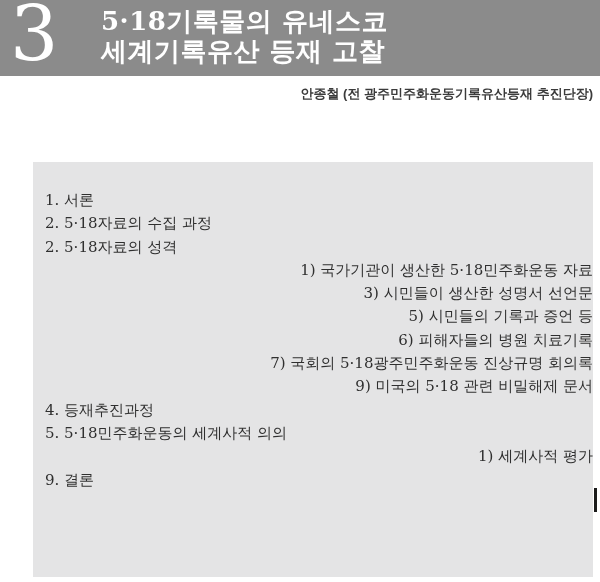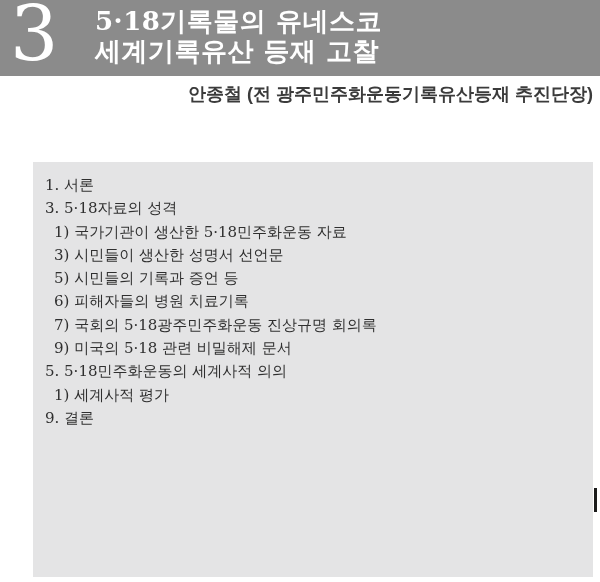--- a/index.html
+++ b/index.html
@@ -25,7 +25,7 @@
     font-family: "DejaVu Serif", "Liberation Serif", serif;
   }
   .banner-title {
-    position: absolute; left: 95px; top: 6px;
+    position: absolute; left: 101px; top: 6px;
     color: #ffffff;
     font-size: 26px; line-height: 30px;
     font-weight: 600;

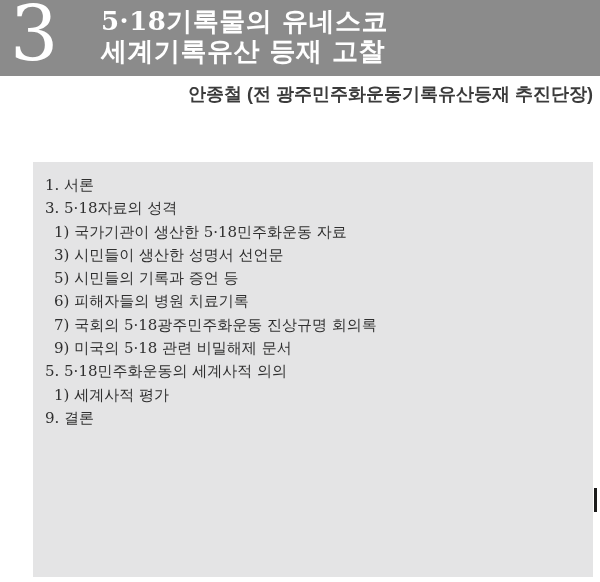--- a/index.html
+++ b/index.html
@@ -37,7 +37,7 @@
   .author-line {
     position: absolute; right: 7px; top: 85px;
     color: #3b3b3b;
-    font-size: 18px; line-height: 18px;
+    font-size: 13px; line-height: 18px;
     font-weight: 700;
     font-family: "Liberation Sans", "DejaVu Sans", sans-serif;
     white-space: nowrap;

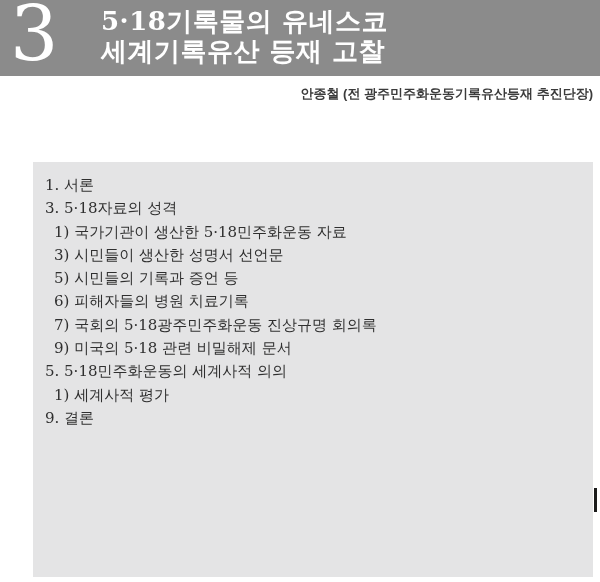--- a/index.html
+++ b/index.html
@@ -48,7 +48,7 @@
     position: absolute; left: 33px; top: 162px;
     width: 560px; height: 415px;
     background: #e4e4e5;
-    padding-top: 12px;
+    padding-top: 27px;
   }
   .toc-row {
     font-size: 15px;

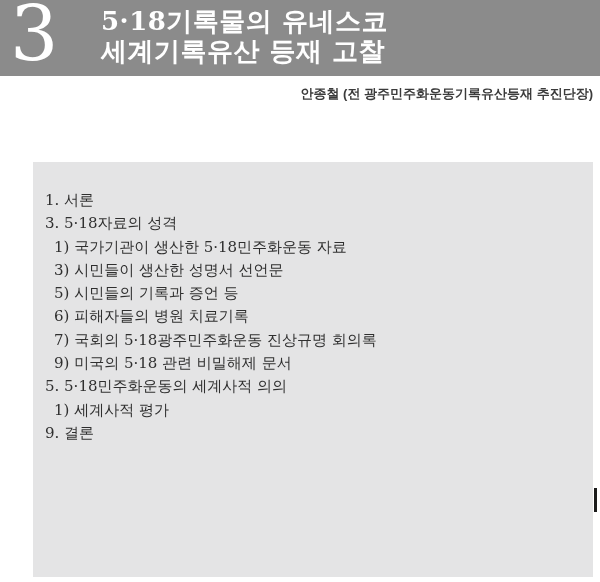--- a/index.html
+++ b/index.html
@@ -86,6 +86,7 @@
 
   <div class="toc-box" id="toc-box">
       <div class="toc-row level1">1. 서론</div>
+      <div class="toc-row level1">2. 5·18자료의 수집 과정</div>
       <div class="toc-row level1">3. 5·18자료의 성격</div>
       <div class="toc-row level2">1) 국가기관이 생산한 5·18민주화운동 자료</div>
       <div class="toc-row level2">3) 시민들이 생산한 성명서 선언문</div>

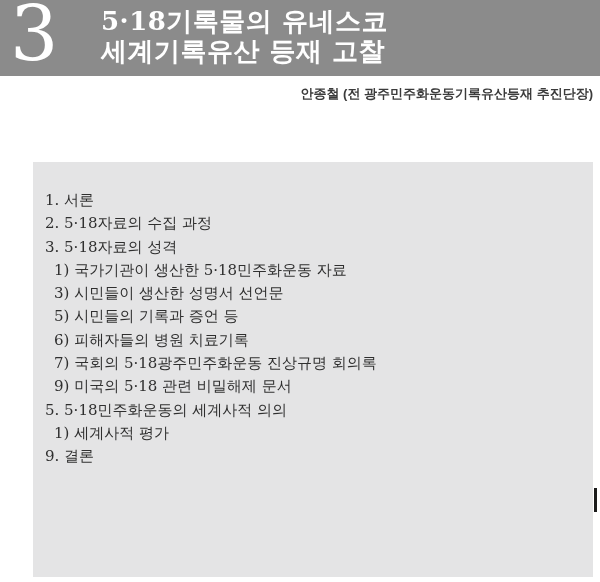--- a/index.html
+++ b/index.html
@@ -87,7 +87,7 @@
   <div class="toc-box" id="toc-box">
       <div class="toc-row level1">1. 서론</div>
       <div class="toc-row level1">2. 5·18자료의 수집 과정</div>
-      <div class="toc-row level1">3. 5·18자료의 성격</div>
+      <div class="toc-row level1">2. 5·18자료의 성격</div>
       <div class="toc-row level2">1) 국가기관이 생산한 5·18민주화운동 자료</div>
       <div class="toc-row level2">3) 시민들이 생산한 성명서 선언문</div>
       <div class="toc-row level2">5) 시민들의 기록과 증언 등</div>

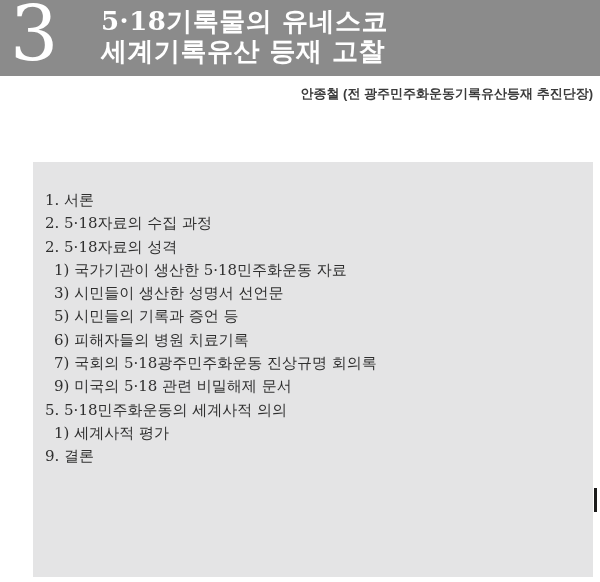--- a/index.html
+++ b/index.html
@@ -60,7 +60,7 @@
     overflow: hidden;
   }
   .toc-row.level1 { padding-left: 12px; }
-  .toc-row.level2 { padding-left: 21px; }
+  .toc-row.level2 { padding-left: 21px; text-align: right; }
 
   
   .edge-mark {

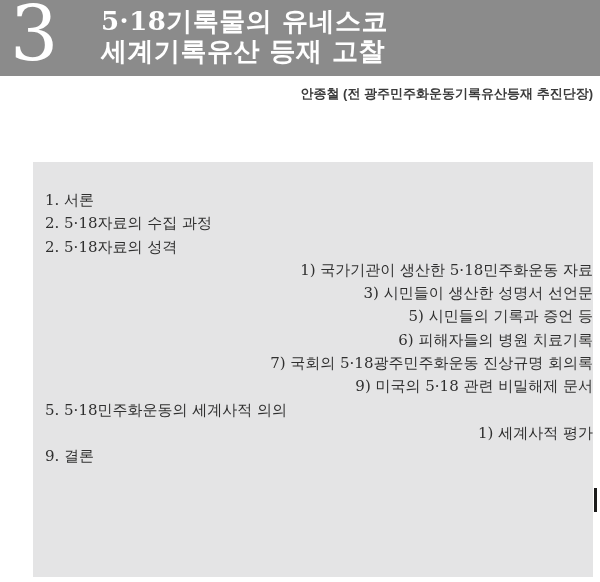--- a/index.html
+++ b/index.html
@@ -94,6 +94,7 @@
       <div class="toc-row level2">6) 피해자들의 병원 치료기록</div>
       <div class="toc-row level2">7) 국회의 5·18광주민주화운동 진상규명 회의록</div>
       <div class="toc-row level2">9) 미국의 5·18 관련 비밀해제 문서</div>
+      <div class="toc-row level1">4. 등재추진과정</div>
       <div class="toc-row level1">5. 5·18민주화운동의 세계사적 의의</div>
       <div class="toc-row level2">1) 세계사적 평가</div>
       <div class="toc-row level1">9. 결론</div>

